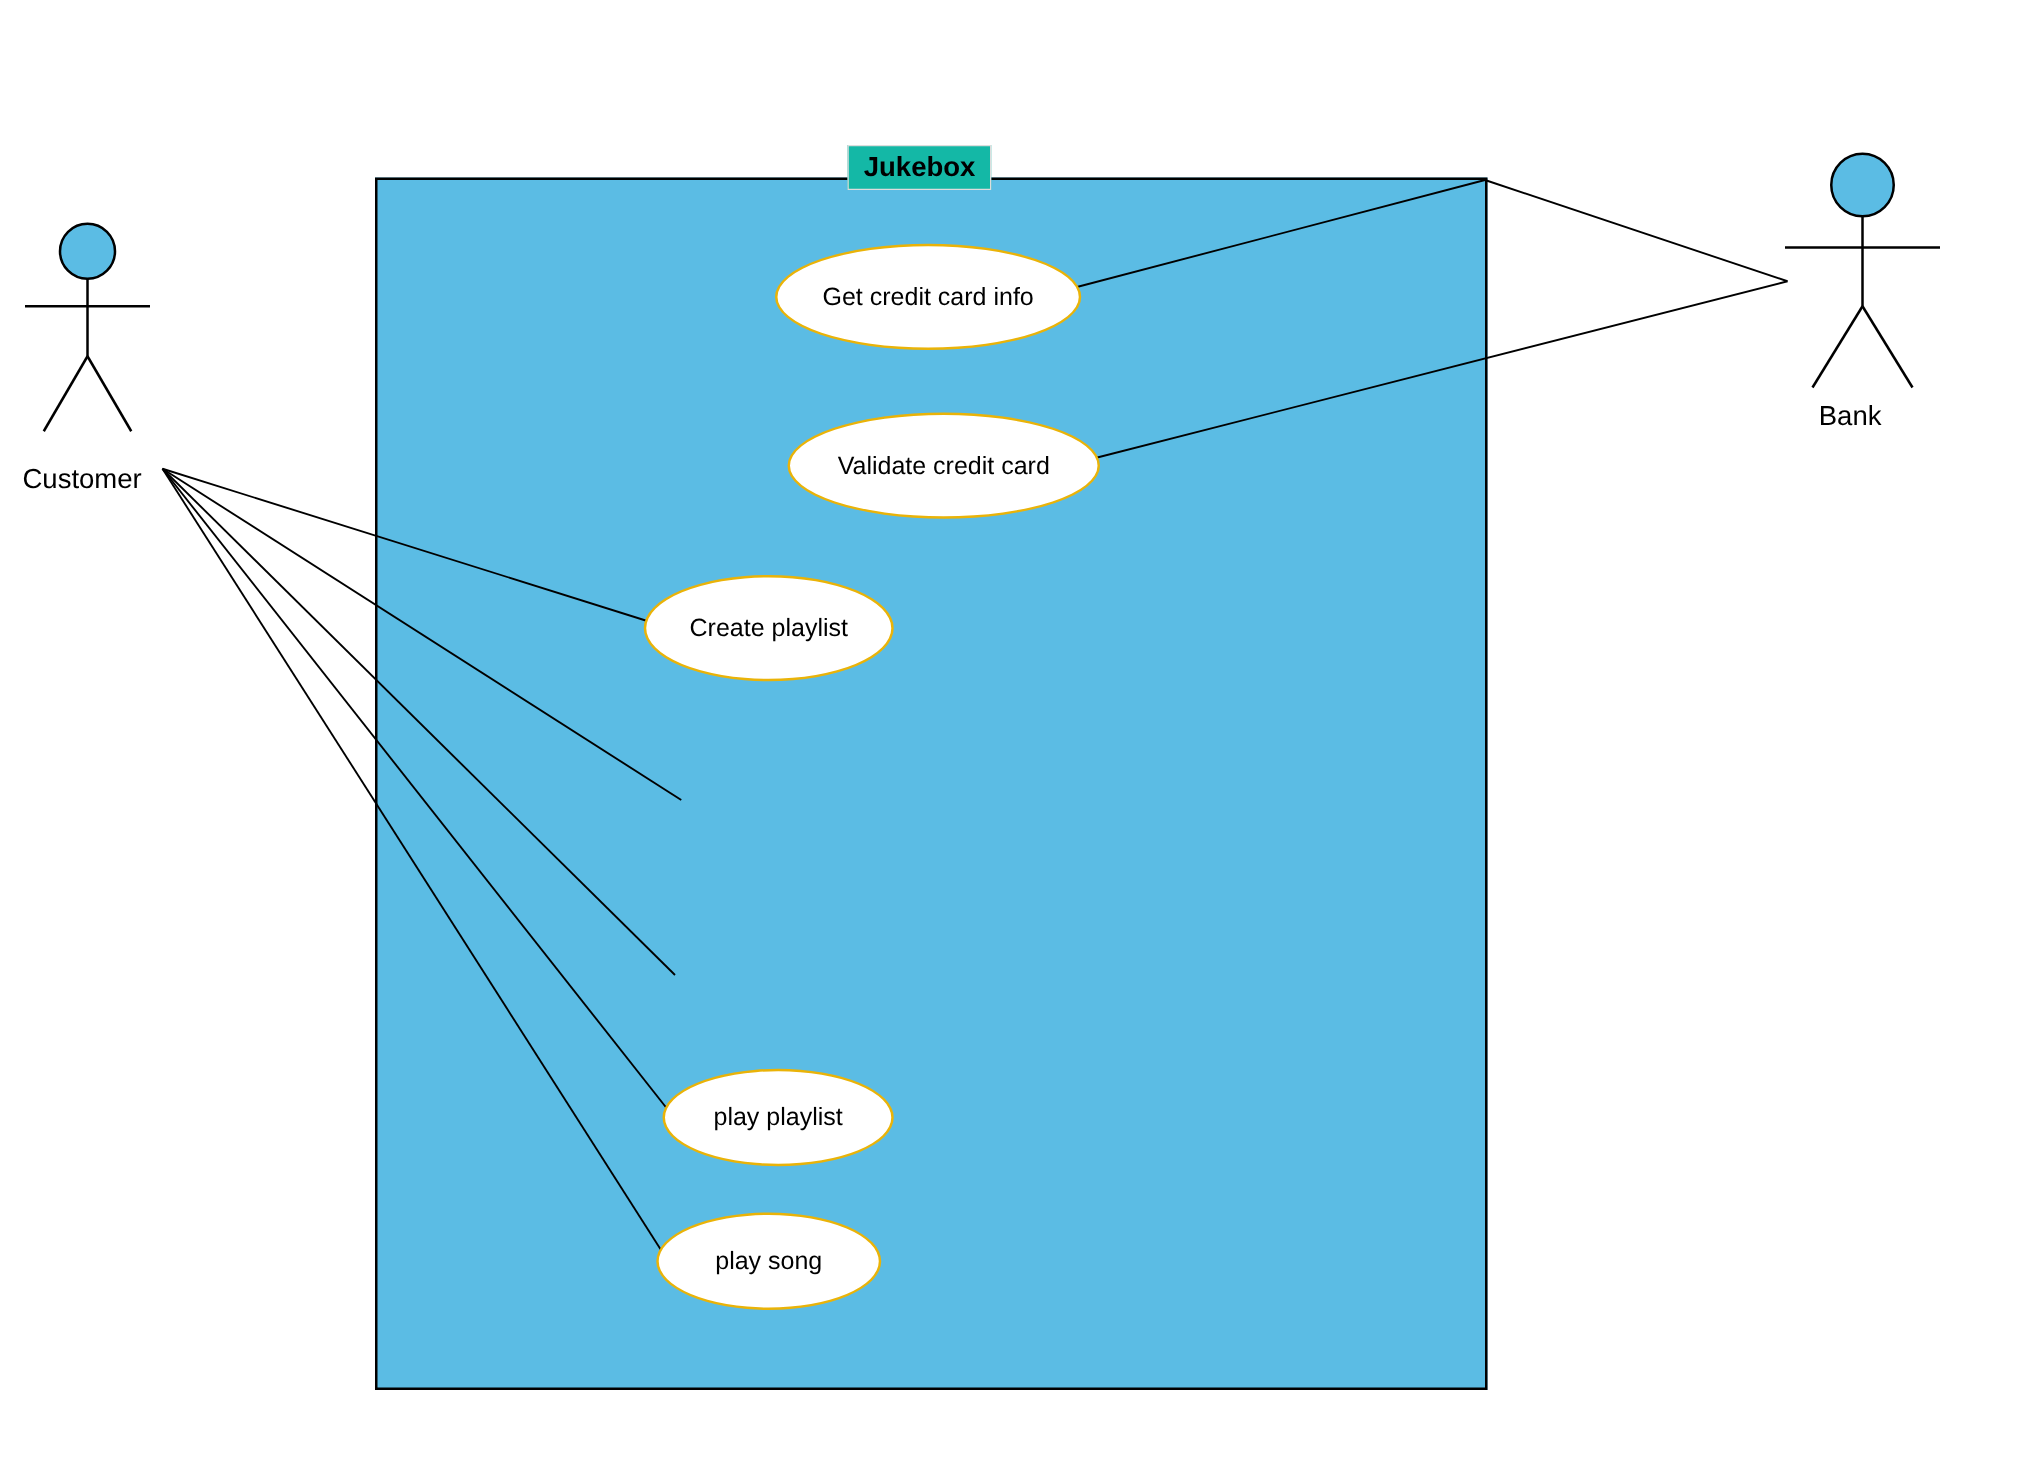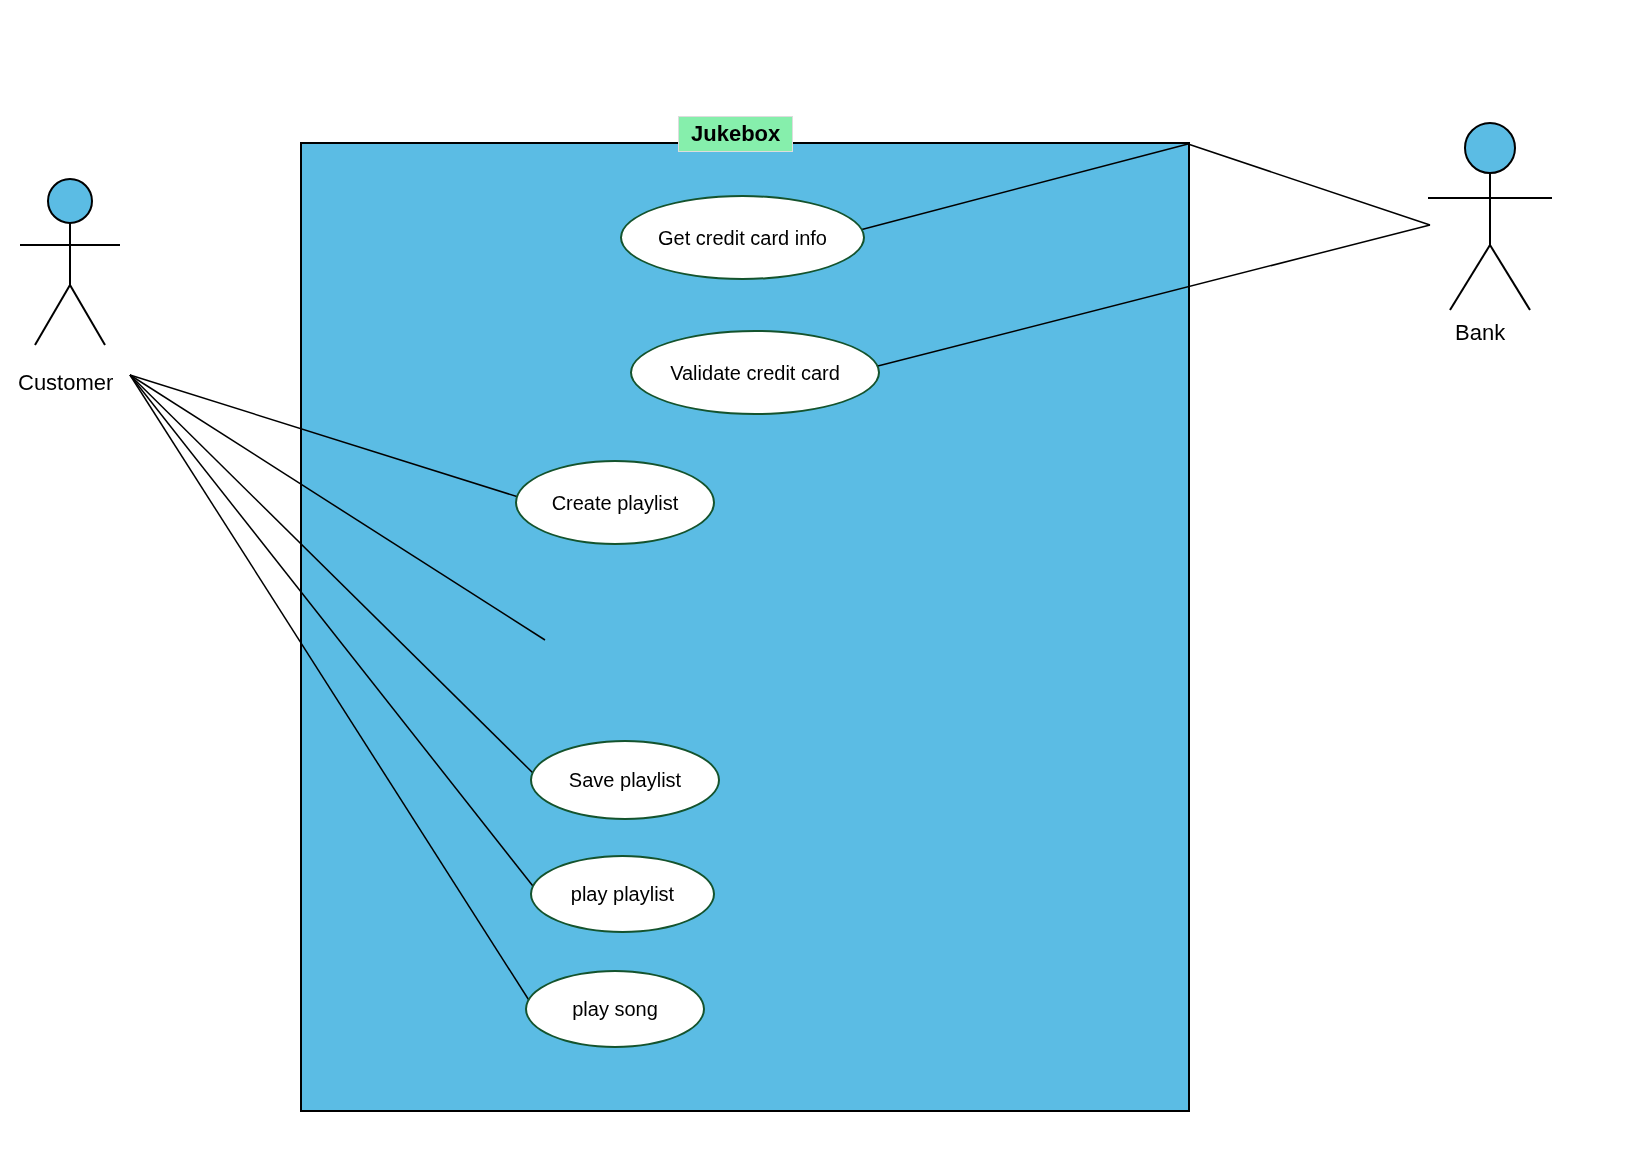--- a/index.html
+++ b/index.html
@@ -23,7 +23,7 @@
     }
     .system-title {
       position: absolute;
-      background: #86efac;
+      background: #14b8a6;
       border: 1px solid #ddd;
       font-size: 22px;
       font-weight: 600;

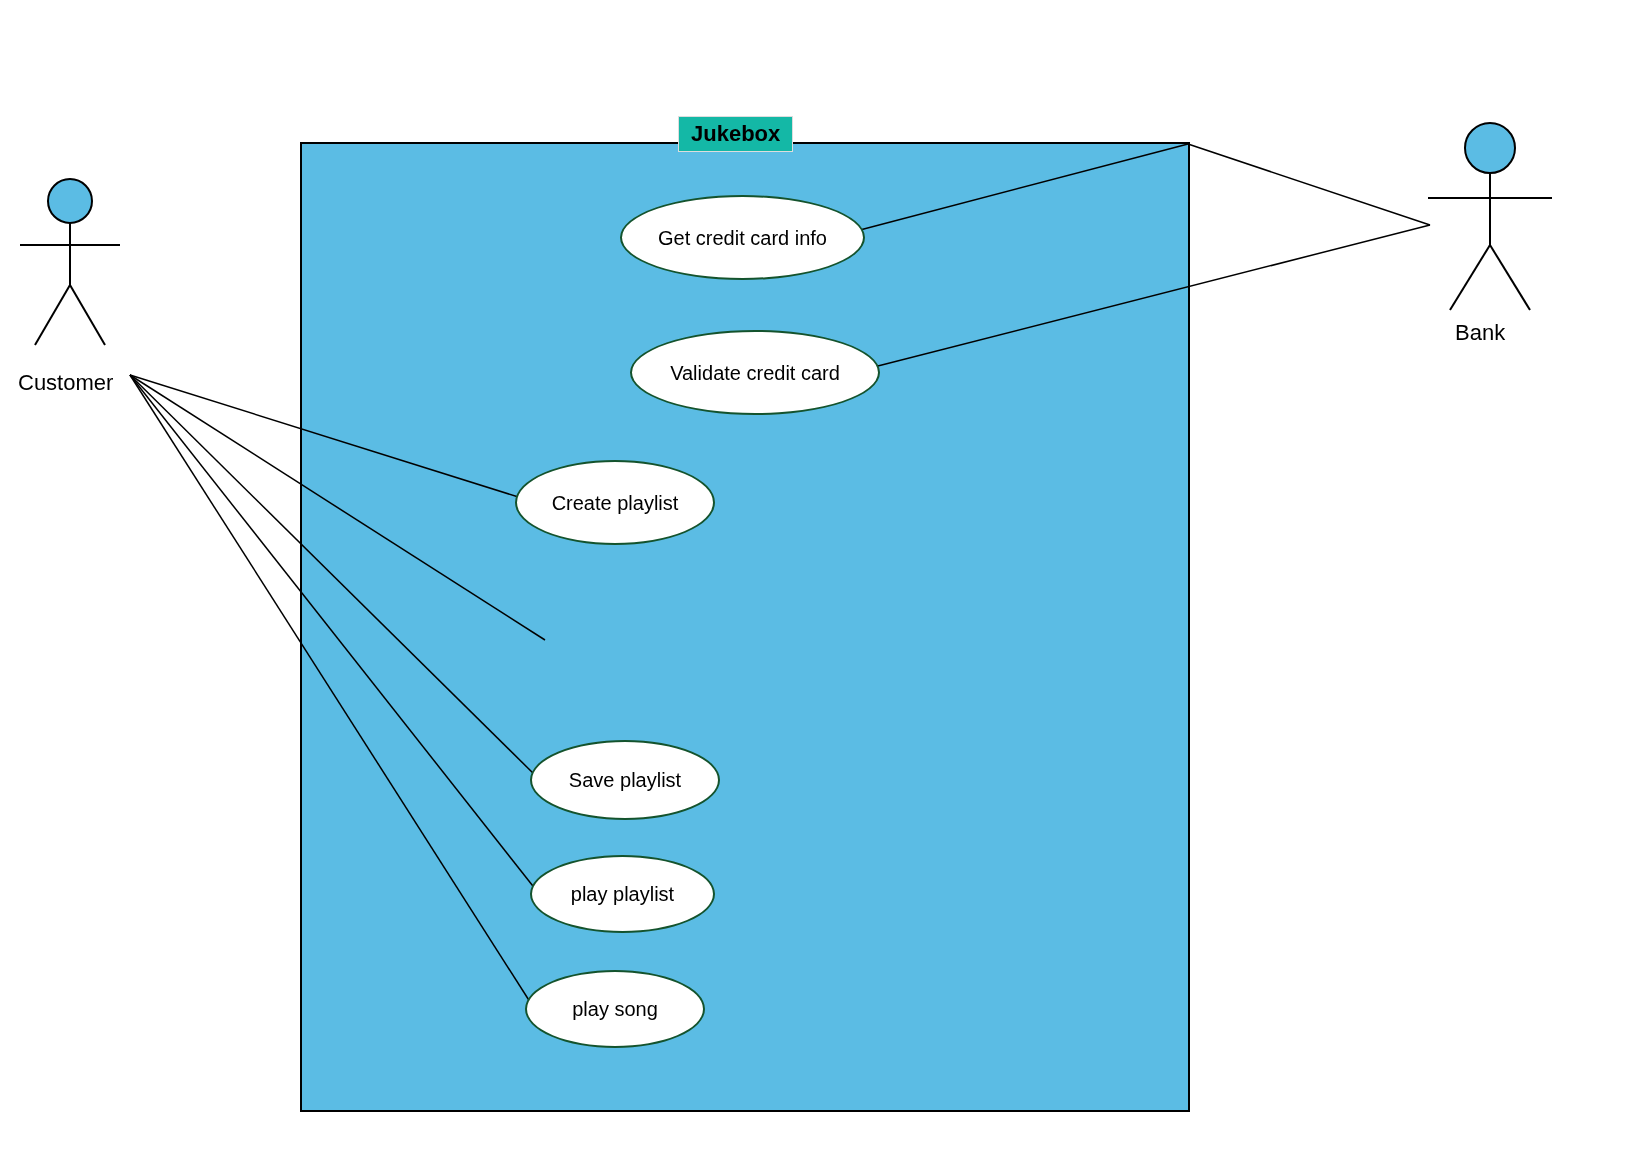--- a/index.html
+++ b/index.html
@@ -33,7 +33,7 @@
     .usecase {
       position: absolute;
       background: #fff;
-      border: 2px solid #14532d;
+      border: 2px solid #eab308;
       border-radius: 50%;
       display: flex;
       align-items: center;

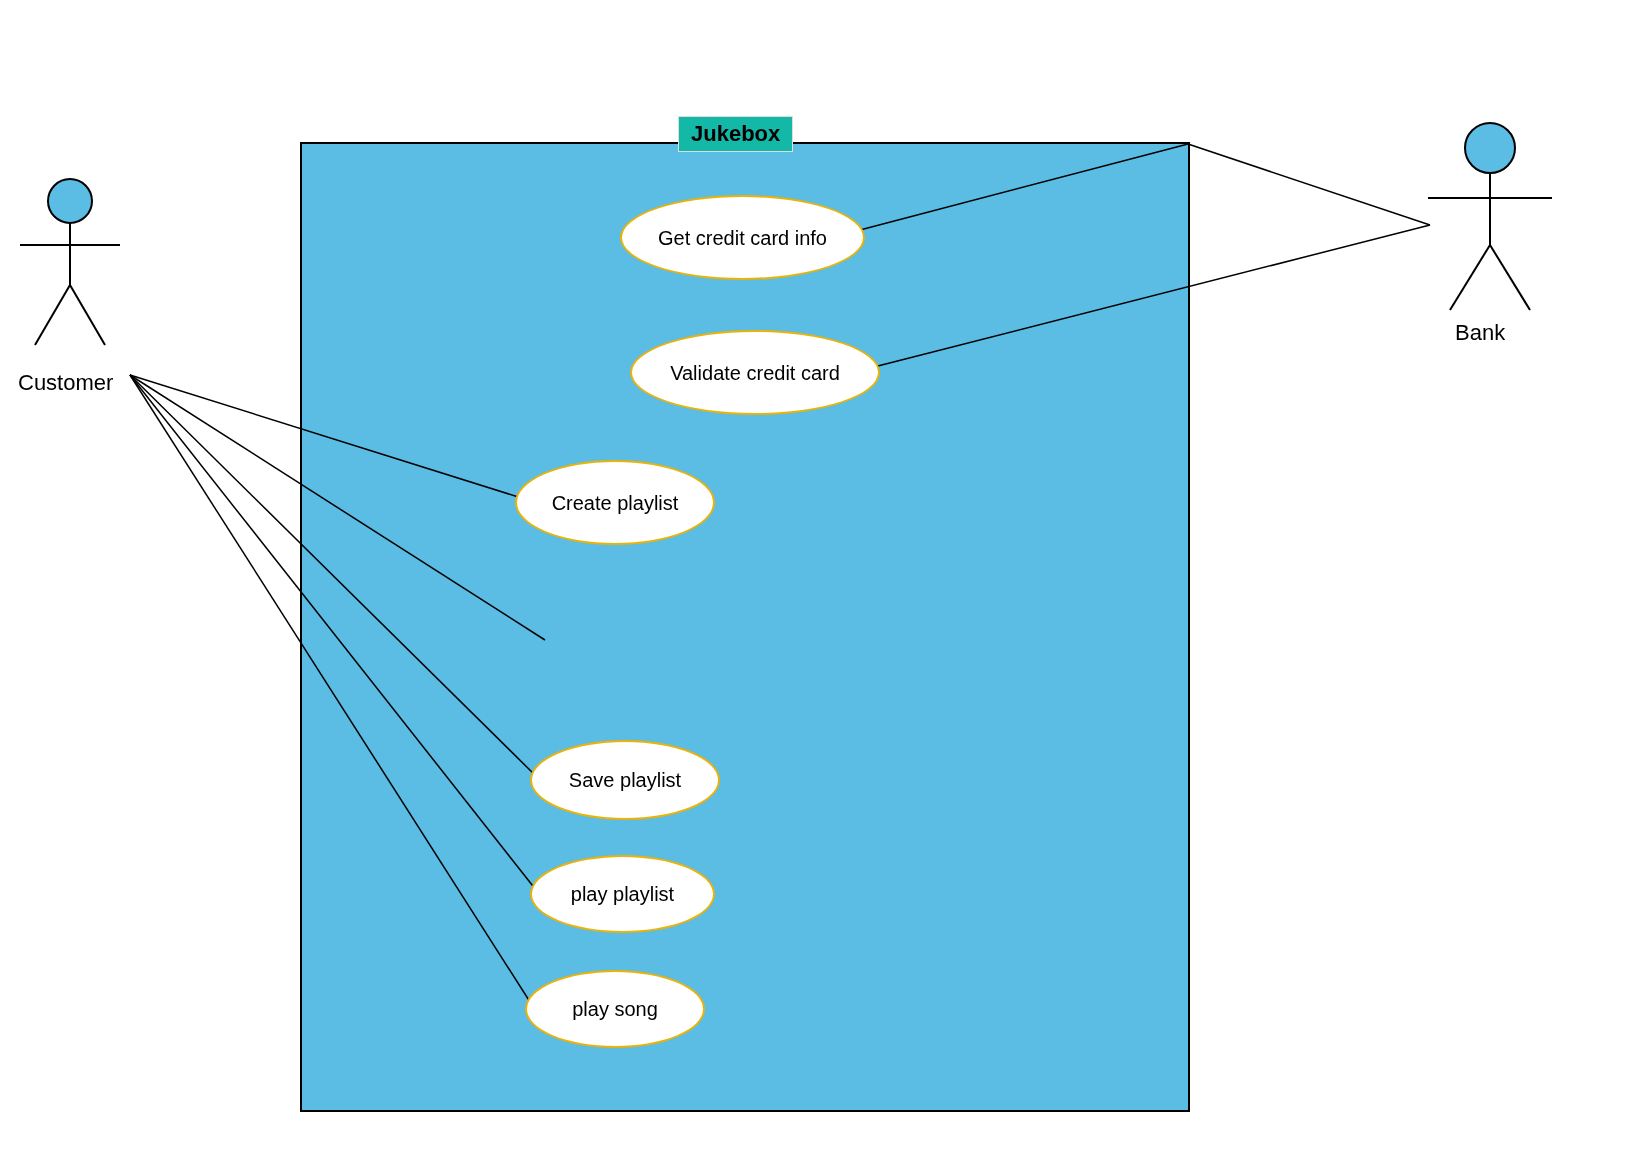--- a/index.html
+++ b/index.html
@@ -108,7 +108,6 @@
   <div class="usecase" style="left:515px; top:460px; width:200px; height:85px;">Create playlist</div>
 
 
-  <div class="usecase" style="left:530px; top:740px; width:190px; height:80px;">Save playlist</div>
 
   <div class="usecase" style="left:530px; top:855px; width:185px; height:78px;">play playlist</div>
 

